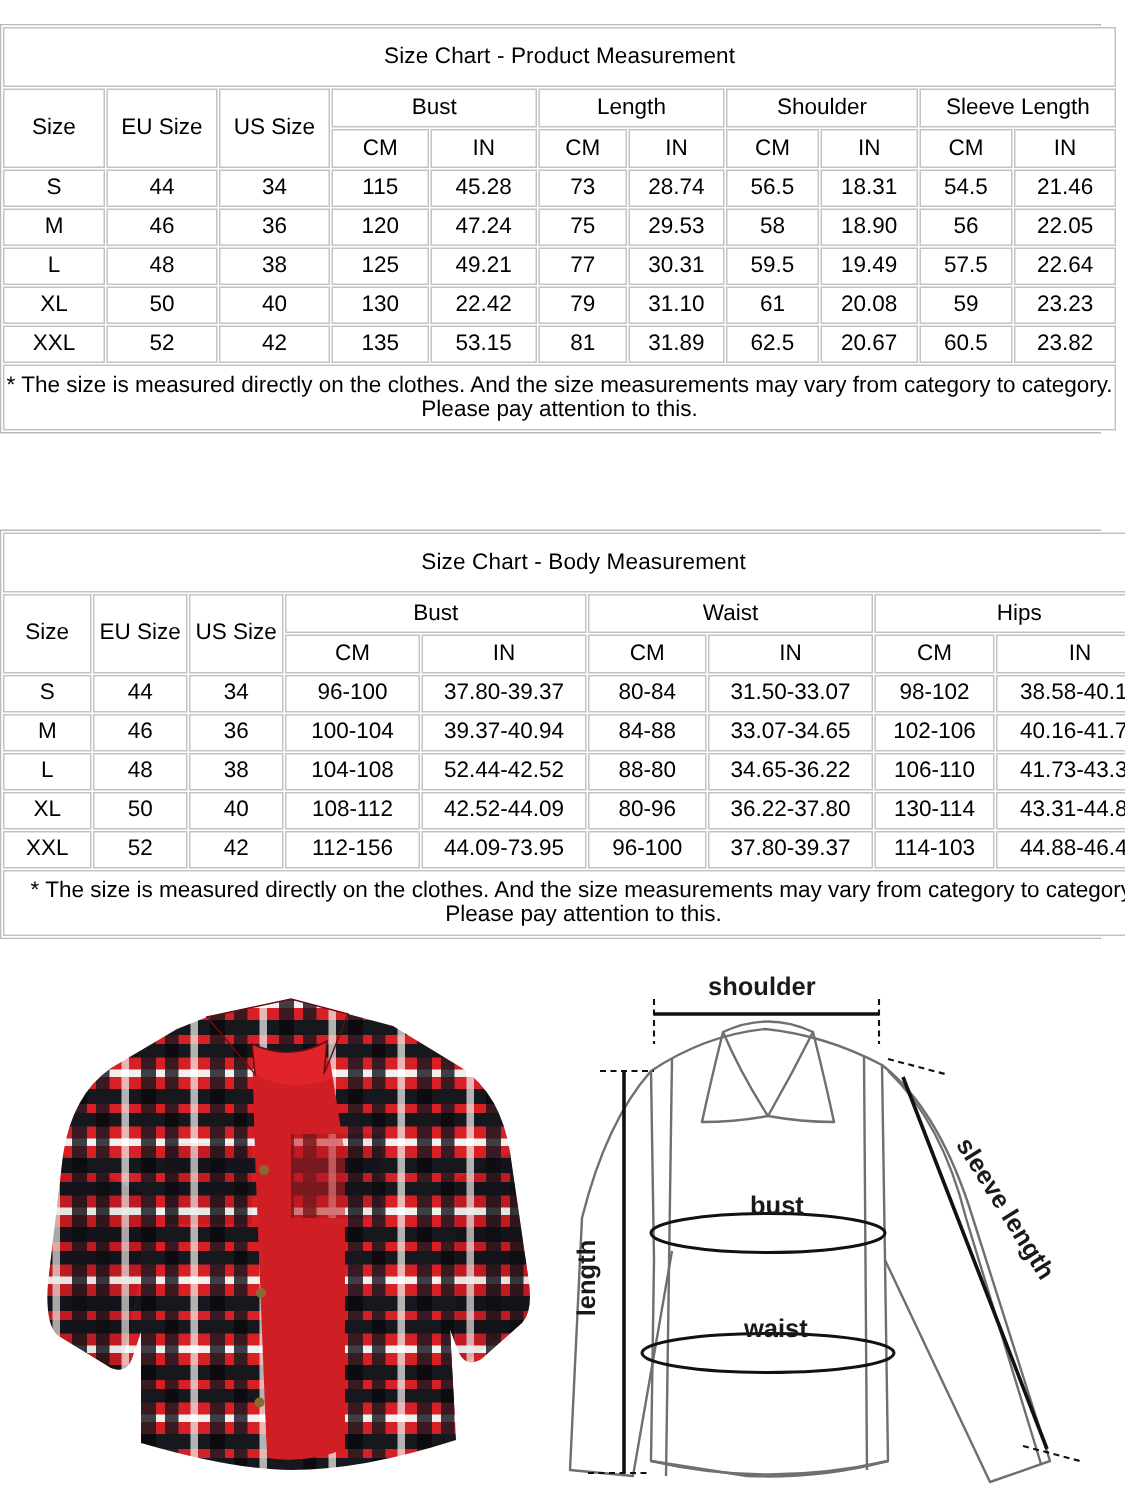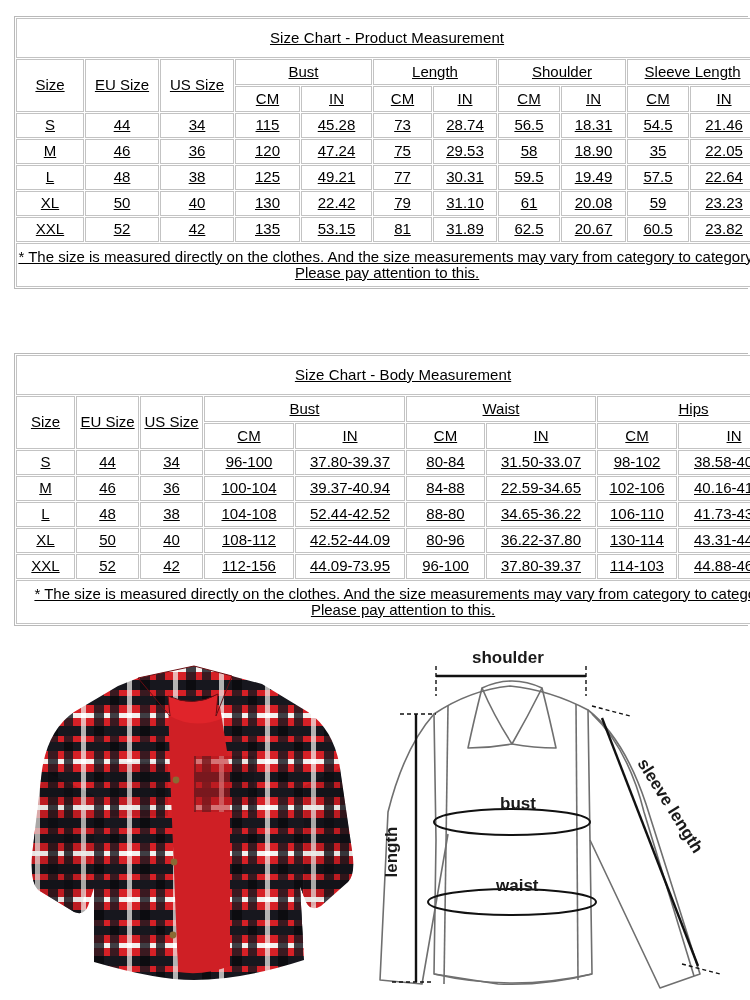--- a/index.html
+++ b/index.html
@@ -20,12 +20,11 @@
   
   .chart-block {
     position: absolute;
-    left: 14px;
+    left: 0;
     width: 734px;
     border: 1px solid #b9b9b9;
     background: #ef4444;
     box-sizing: border-box;
-    text-decoration: underline;
   }
   #block-product { top: 16px; }
   #block-body    { top: 353px; }

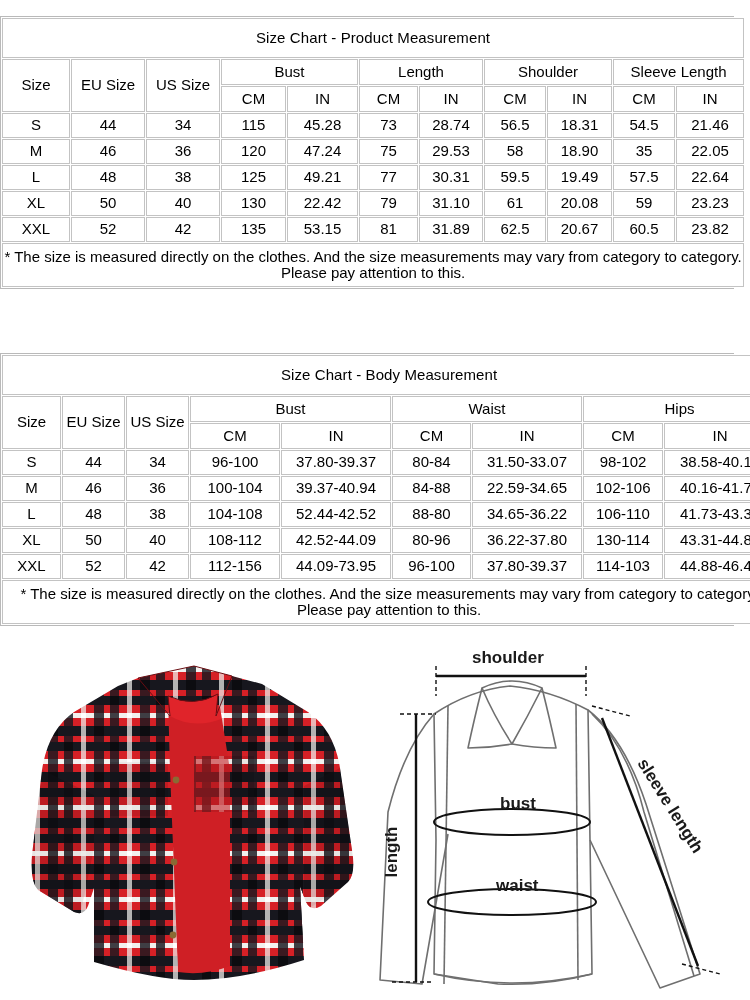--- a/index.html
+++ b/index.html
@@ -183,7 +183,7 @@
         <td class="data-cell">29.53</td>
         <td class="data-cell">58</td>
         <td class="data-cell">18.90</td>
-        <td class="data-cell">35</td>
+        <td class="data-cell">56</td>
         <td class="data-cell">22.05</td>
       </tr>
       <tr>

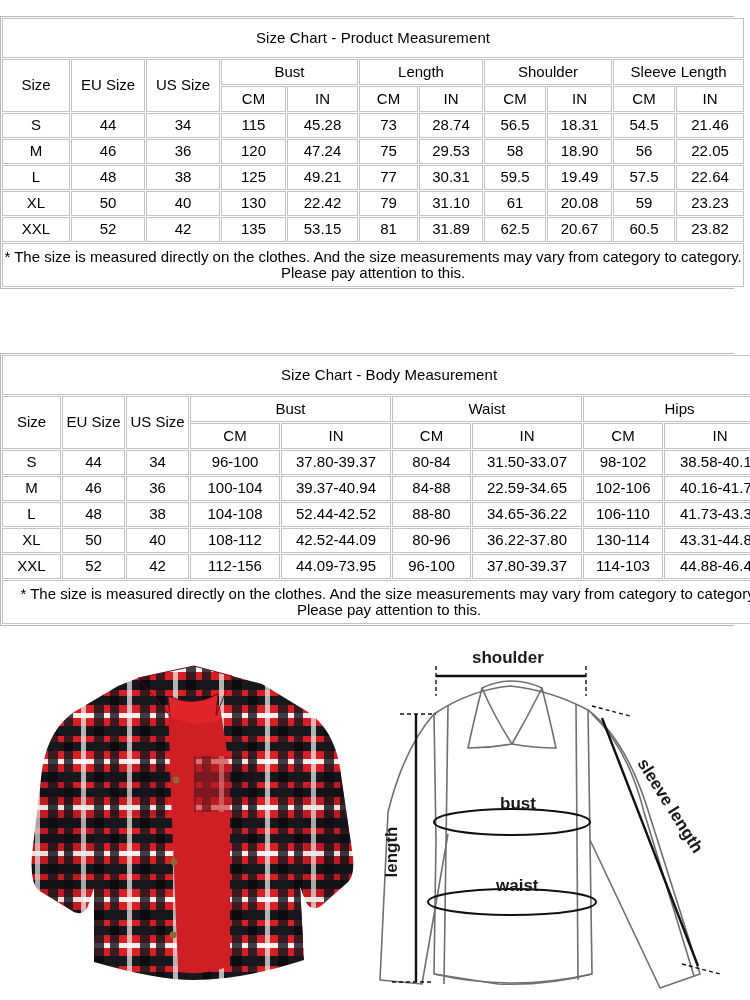--- a/index.html
+++ b/index.html
@@ -285,7 +285,7 @@
         <td class="data-cell">100-104</td>
         <td class="data-cell">39.37-40.94</td>
         <td class="data-cell">84-88</td>
-        <td class="data-cell">22.59-34.65</td>
+        <td class="data-cell">33.07-34.65</td>
         <td class="data-cell">102-106</td>
         <td class="data-cell">40.16-41.73</td>
       </tr>

